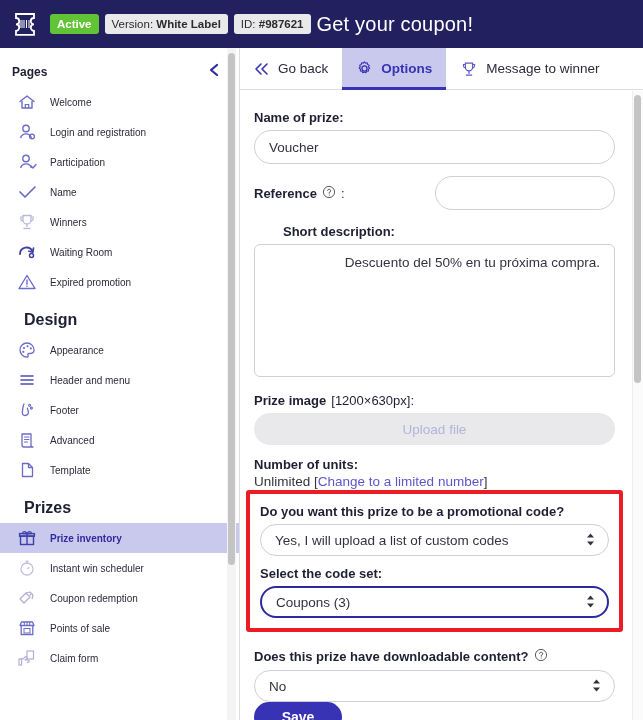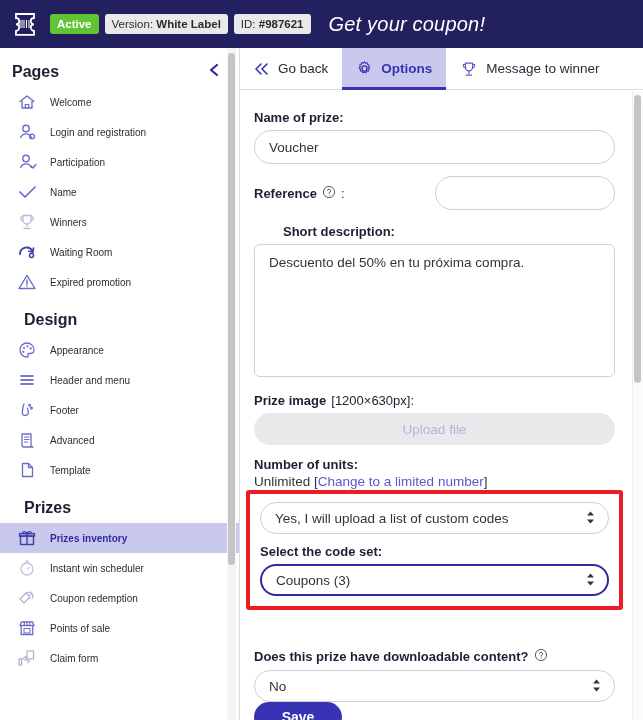--- a/index.html
+++ b/index.html
@@ -30,8 +30,8 @@
   .badge-grey { background: #e9e9ec; color: #2b2b2b; font-weight: normal; }
   .badge-grey b { font-weight: bold; }
   .topbar-title {
-    color: #ffffff; font-size: 20px; margin-left: 12px;
-    white-space: nowrap; letter-spacing: .2px; font-style: italic;
+    color: #ffffff; font-size: 20px; 
+    white-space: nowrap; letter-spacing: .2px;
   }
 
   

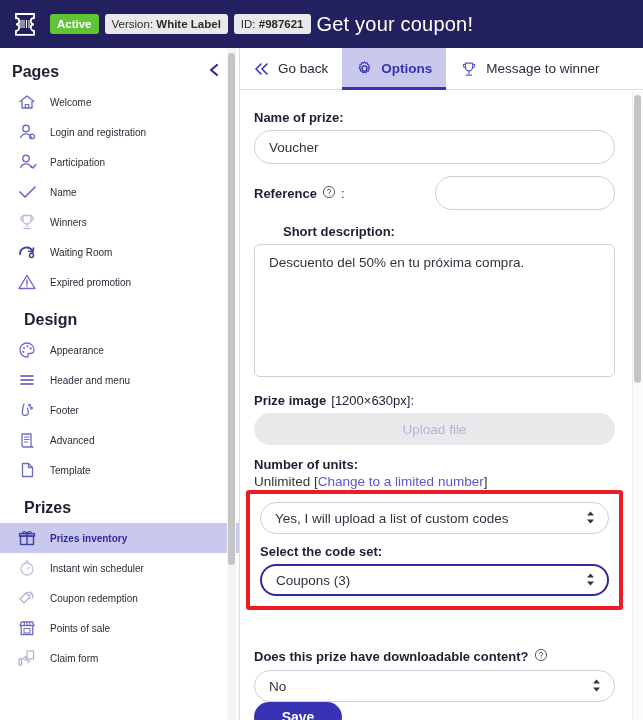--- a/index.html
+++ b/index.html
@@ -46,7 +46,7 @@
     display: flex; align-items: center; justify-content: space-between;
     padding: 14px 18px 6px 12px;
   }
-  .sb-title { font-size: 16px; font-weight: bold; color: #1f1f34; }
+  .sb-title { font-size: 12px; font-weight: bold; color: #1f1f34; }
   .sb-collapse { color: #2f2a9e; font-size: 17px; font-weight: bold; cursor: pointer; line-height:1; }
   .sb-section-title {
     font-size: 16px; font-weight: bold; color: #1f1f34;

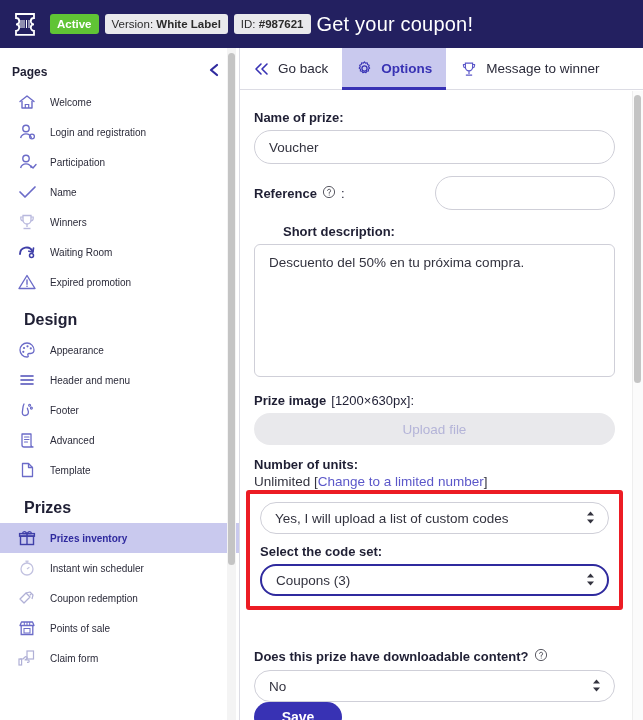--- a/index.html
+++ b/index.html
@@ -108,7 +108,7 @@
   .ta {
     width: 100%; height: 133px; border: 1px solid #cfcfd8; border-radius: 6px;
     padding: 10px 14px; font-size: 13.5px; color: #33333f; resize: none;
-    font-family: "Liberation Sans", sans-serif; outline: none;
+    font-family: "Liberation Sans", sans-serif; outline: none; text-align: right;
   }
 
   .upload {

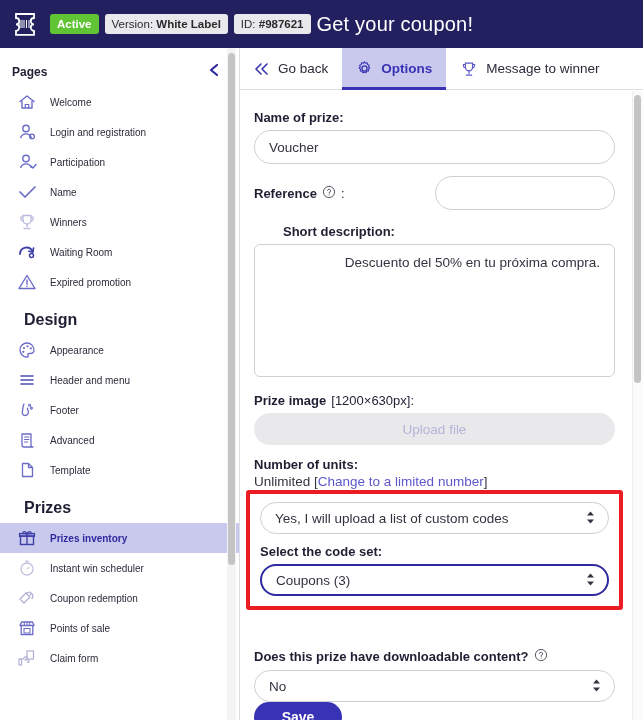--- a/index.html
+++ b/index.html
@@ -470,6 +470,7 @@
 
       
       <div class="redbox">
+        <div class="lbl" style="margin-top:2px;">Do you want this prize to be a promotional code?</div>
         <div class="sel-wrap">
           <div class="sel">Yes, I will upload a list of custom codes</div>
           <span class="sel-arrows">

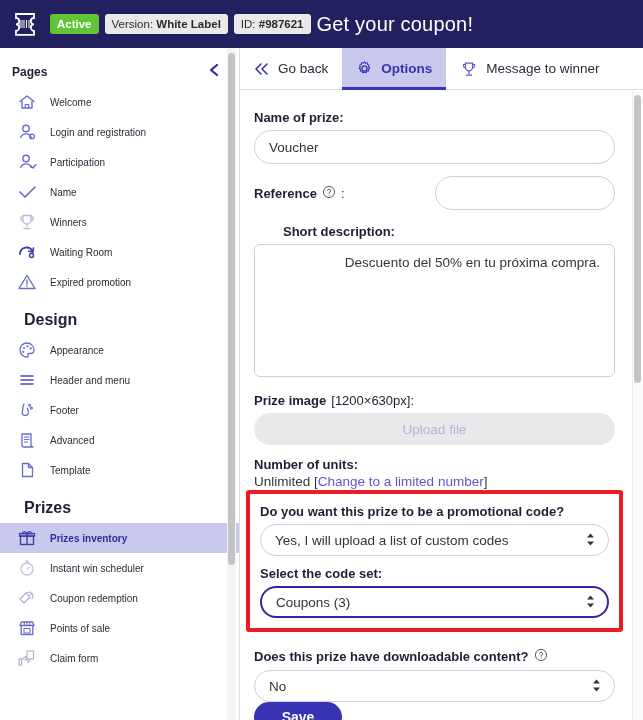--- a/index.html
+++ b/index.html
@@ -341,7 +341,7 @@
             <path d="M10 5.6 c1.8 -3 5 -2 4 0 z" fill="none" stroke="#3f3fa8" stroke-width="1.2"></path>
           </svg>
       </span>
-      <span>Prizes inventory</span>
+      <span>Prize inventory</span>
     </div>
 
     <div class="sb-item">

